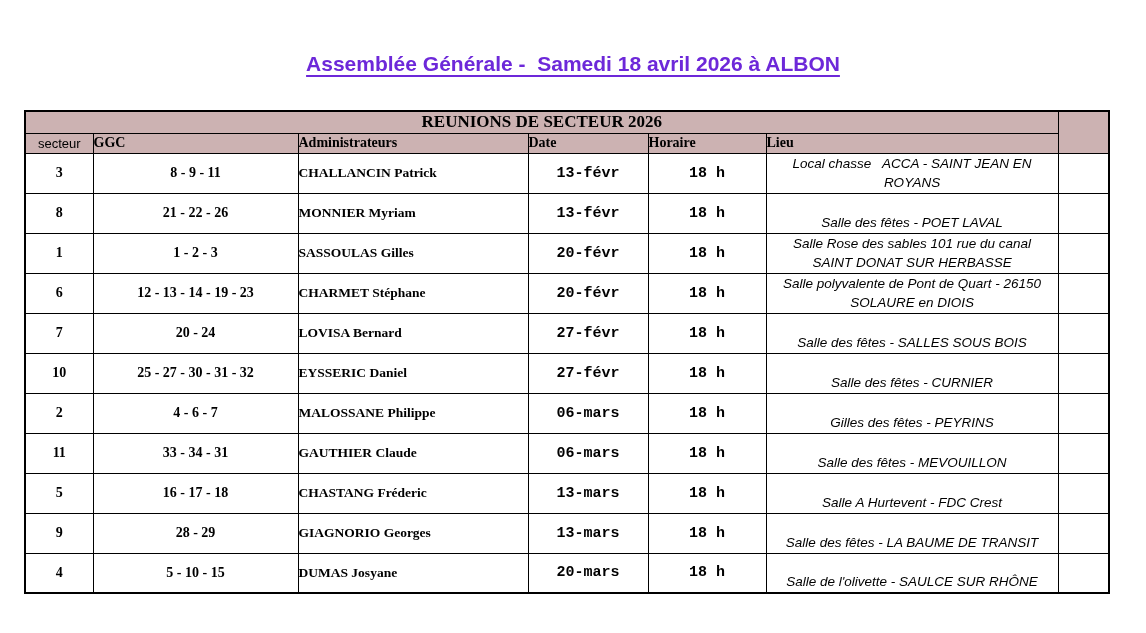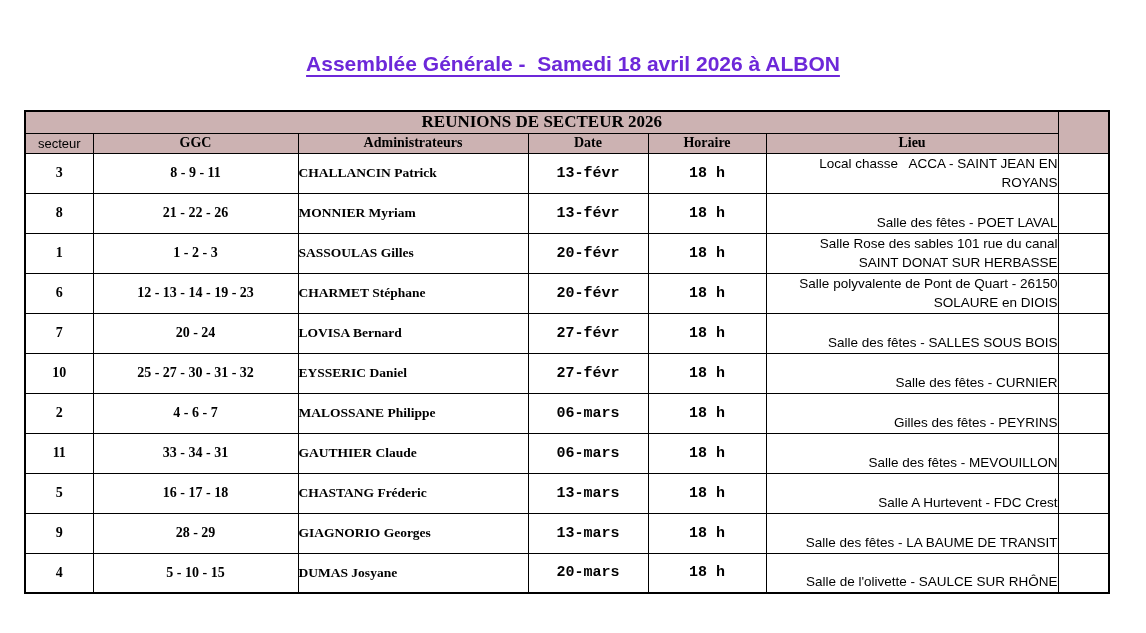--- a/index.html
+++ b/index.html
@@ -30,7 +30,7 @@
   tr.colhead{height:20px;padding-left:32px;}
   tr.colhead td{background:var(--header-bg,#ccb2b2);vertical-align:middle;}
   .h-sans{font-family:"Liberation Sans",sans-serif;font-size:13px;font-weight:normal;text-align:center;}
-  .h-serif{font-family:"Liberation Serif",serif;font-size:14px;font-weight:bold;text-align:center;margin-left:32px;}
+  .h-serif{font-family:"Liberation Serif",serif;font-size:14px;font-weight:bold;margin-left:32px;}
 
   tr.data{height:40px;}
   td.c-sect,td.c-ggc{

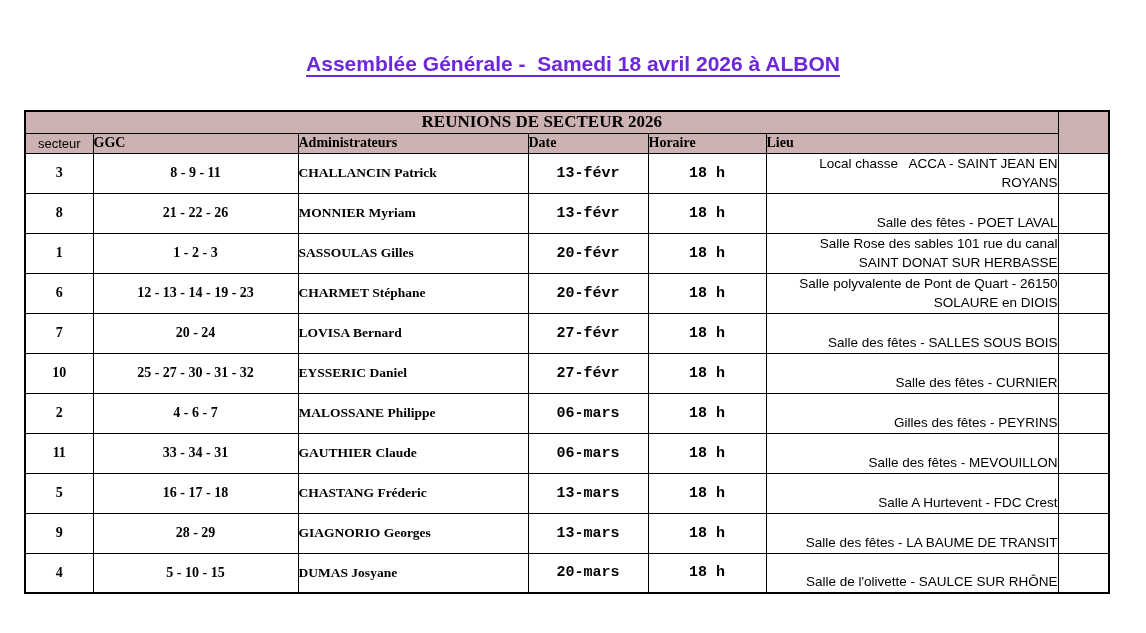--- a/index.html
+++ b/index.html
@@ -47,7 +47,7 @@
   }
   td.c-lieu{
     font-family:"Liberation Sans",sans-serif;font-size:13.5px;
-    text-align:right;vertical-align:bottom;padding:1px 4px 3px 4px;
+    text-align:center;vertical-align:bottom;padding:1px 4px 3px 4px;font-style:italic;
   }
   .lieu-line{display:block;white-space:pre-wrap;line-height:1.4;}
   .lieu-line:empty{display:none;}

